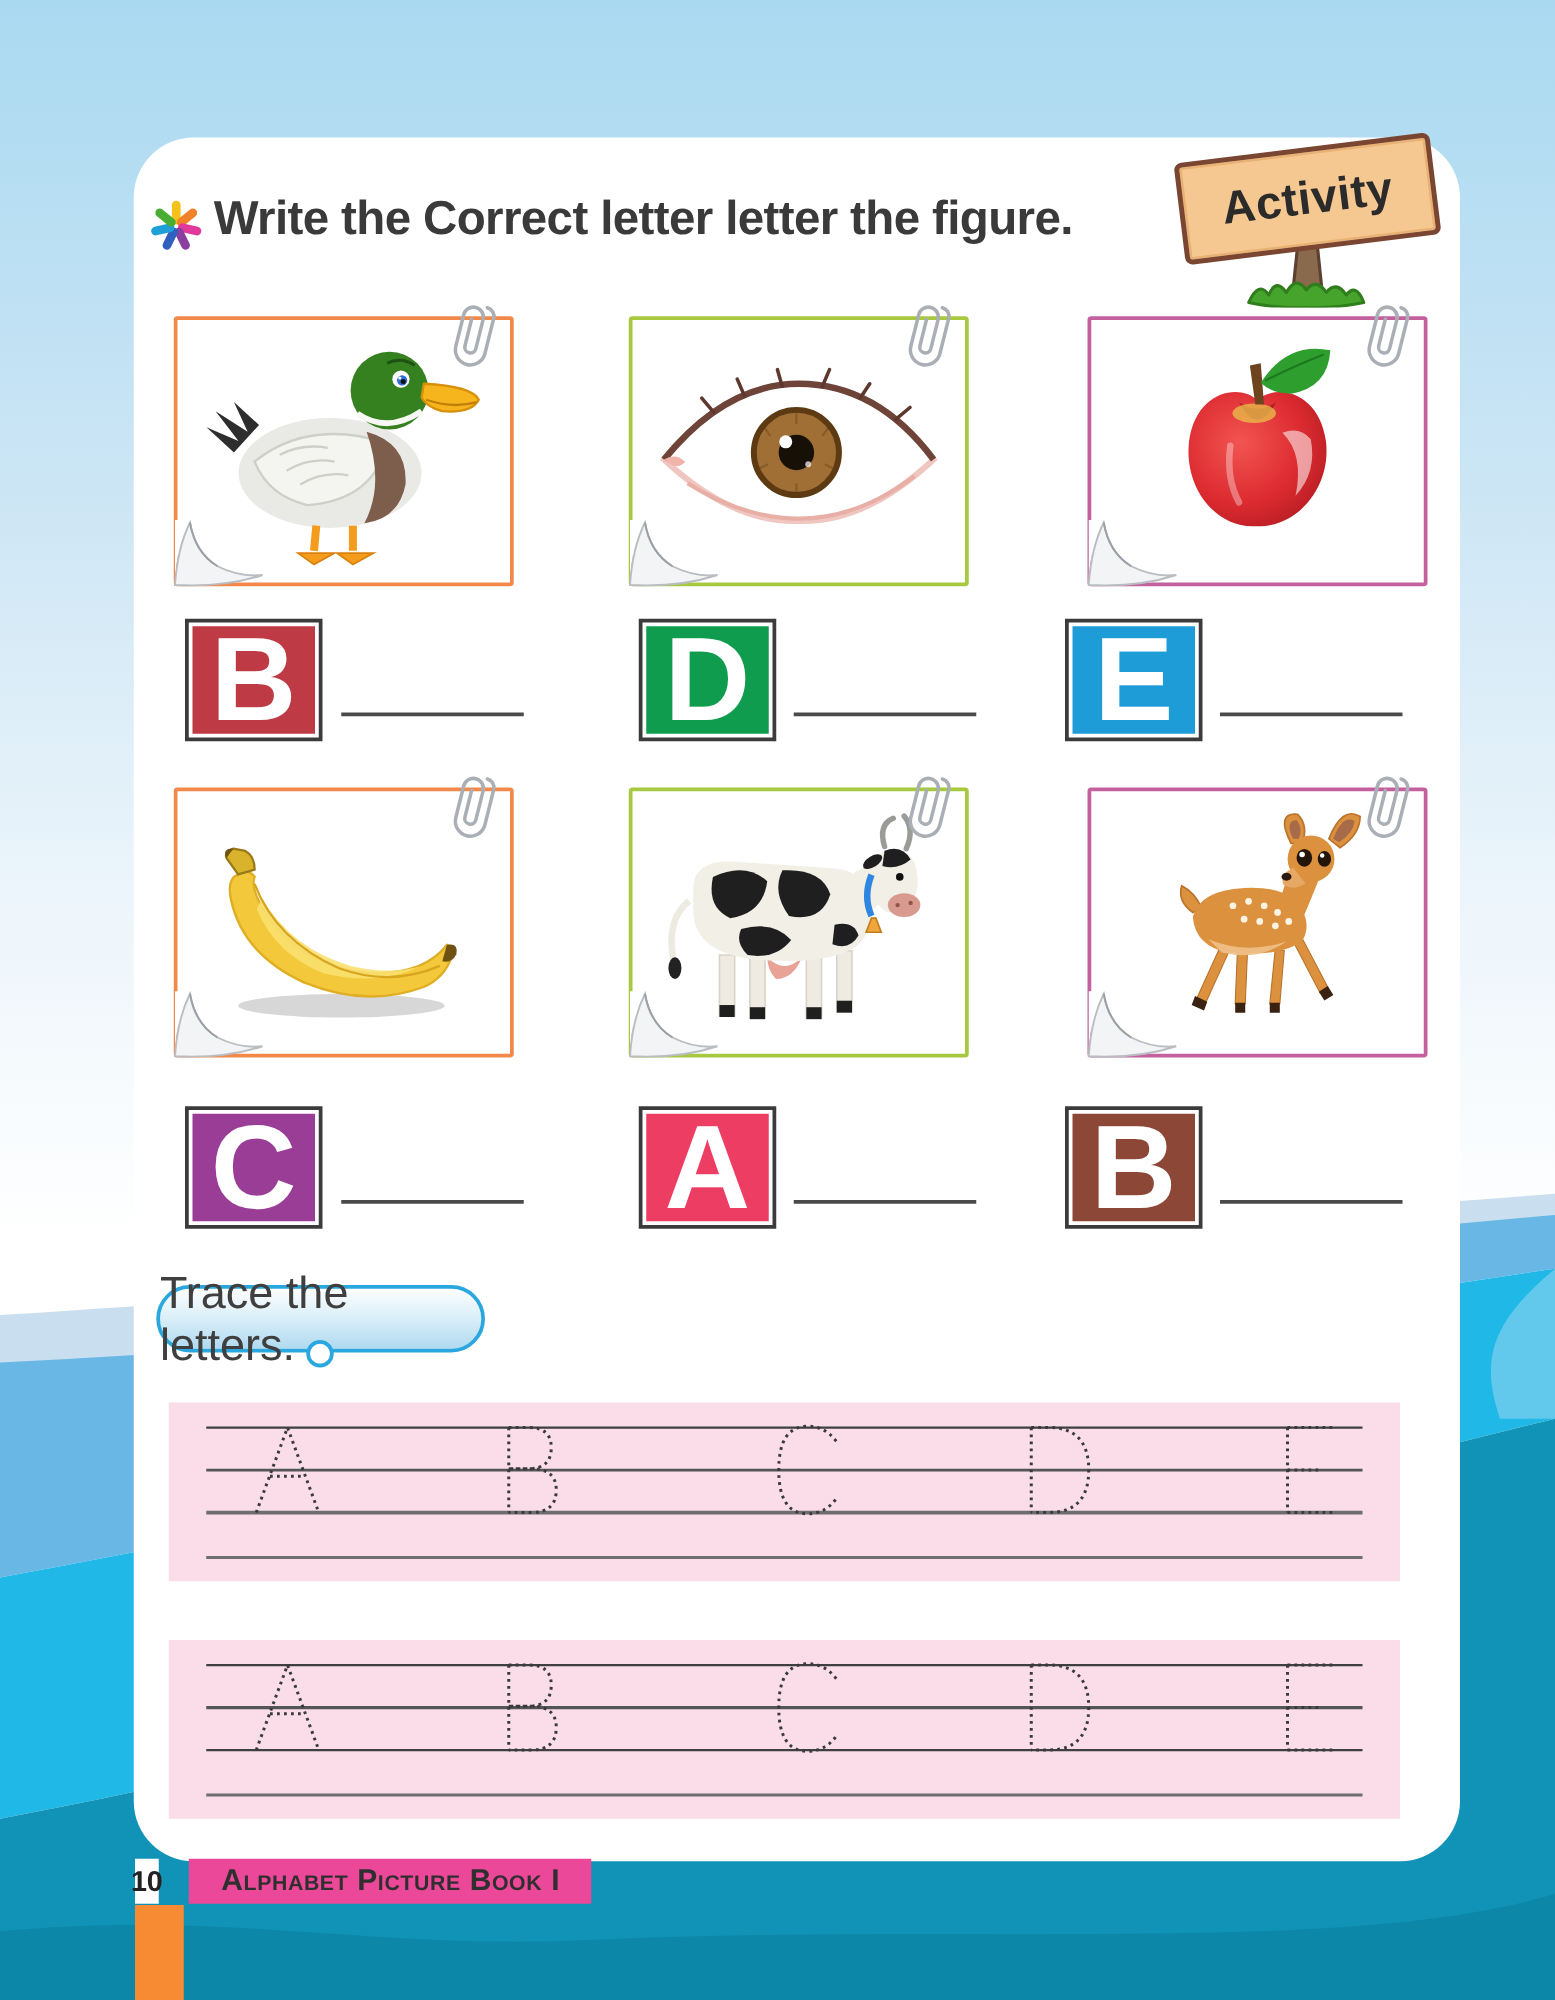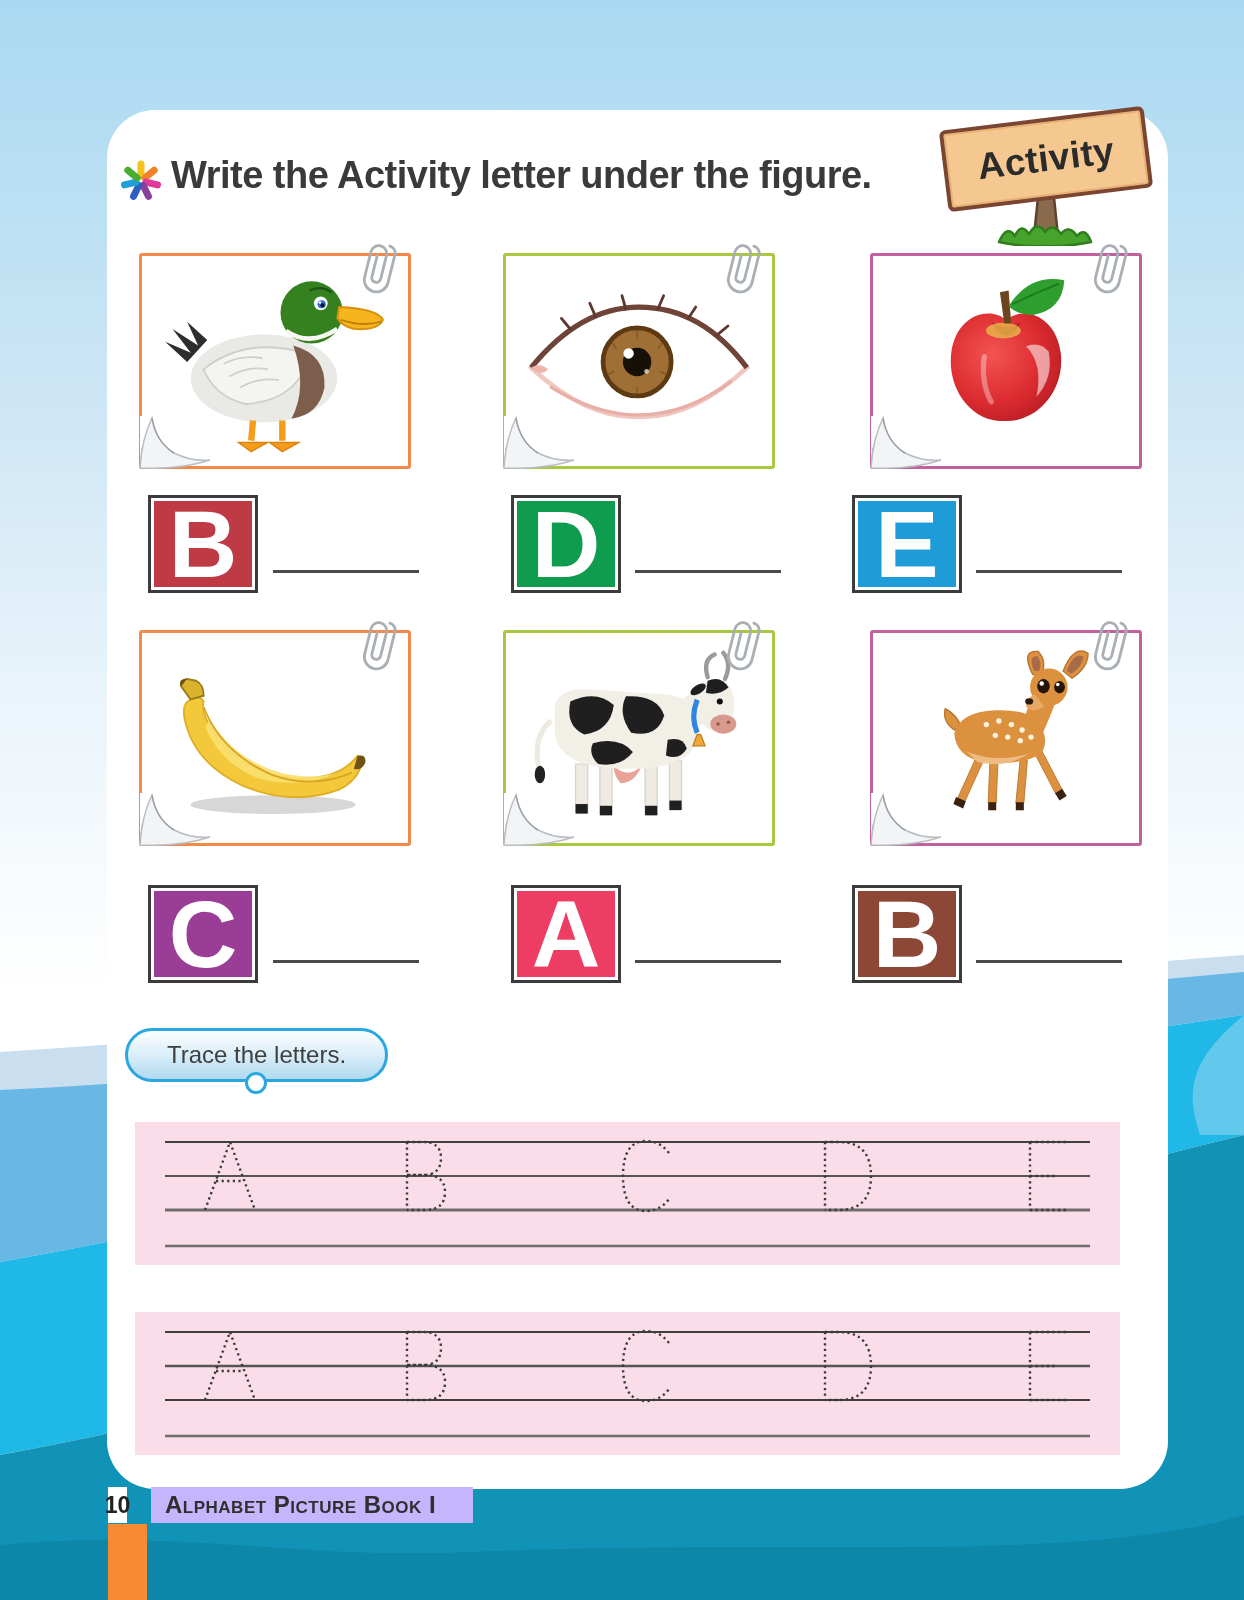--- a/index.html
+++ b/index.html
@@ -114,7 +114,7 @@
       <path d="M0,-5 L0,-17" stroke="#49ad33" transform="rotate(309)"></path>
     </g>
   </svg>
-  <div class="hdr-title">Write the Activity letter under the figure.</div>
+  <div class="hdr-title">Write the Correct letter letter the figure.</div>
 
   <div class="sign">
     <svg class="sign-post" viewBox="0 0 30 48">

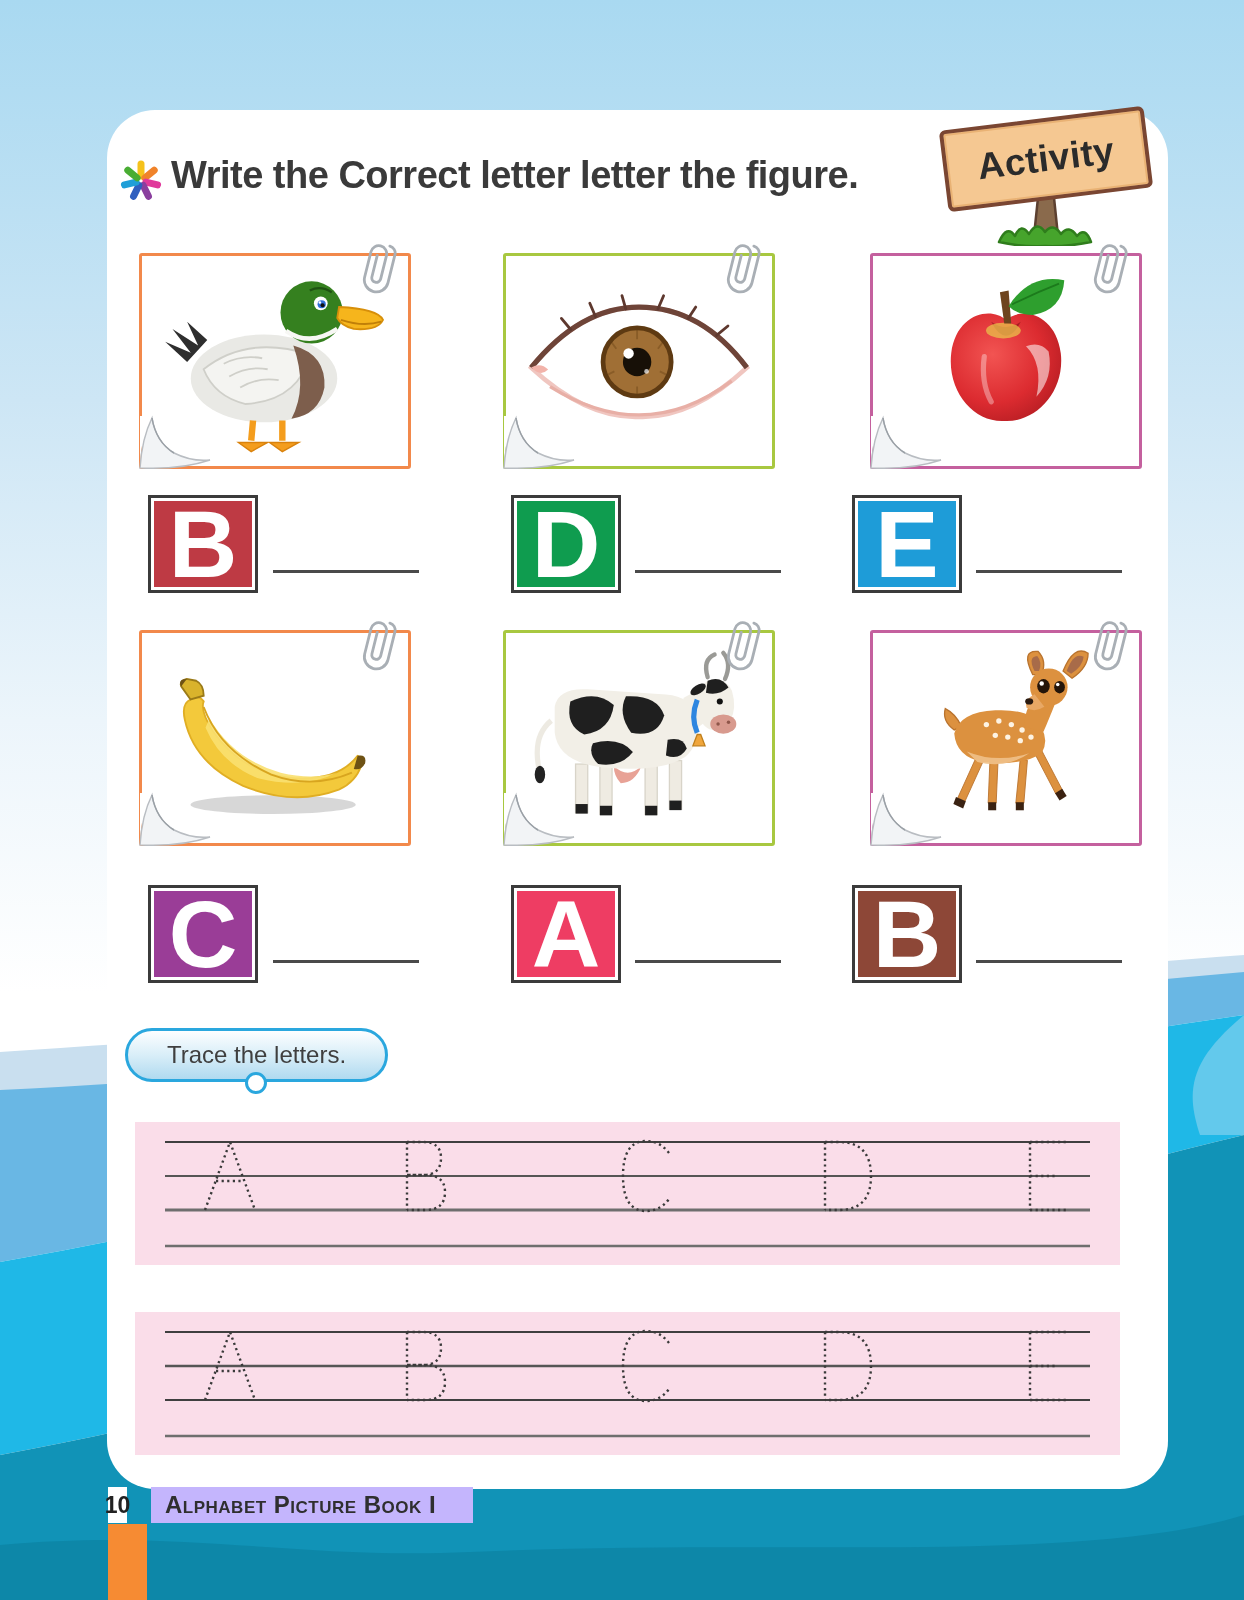--- a/index.html
+++ b/index.html
@@ -56,7 +56,7 @@
     background:linear-gradient(180deg,#fdfeff 0%,#d9eef8 50%,#b0daf0 100%);
     display:flex;align-items:center;justify-content:center;
   }
-  .bubble span{font-size:24px;color:#3f3f3f;}
+  .bubble span{font-size:36px;color:#3f3f3f;}
   .bubble-dot{
     position:absolute;left:138px;top:962px;width:22px;height:22px;border-radius:50%;
     background:#fff;border:3px solid #2aa7de;box-sizing:border-box;

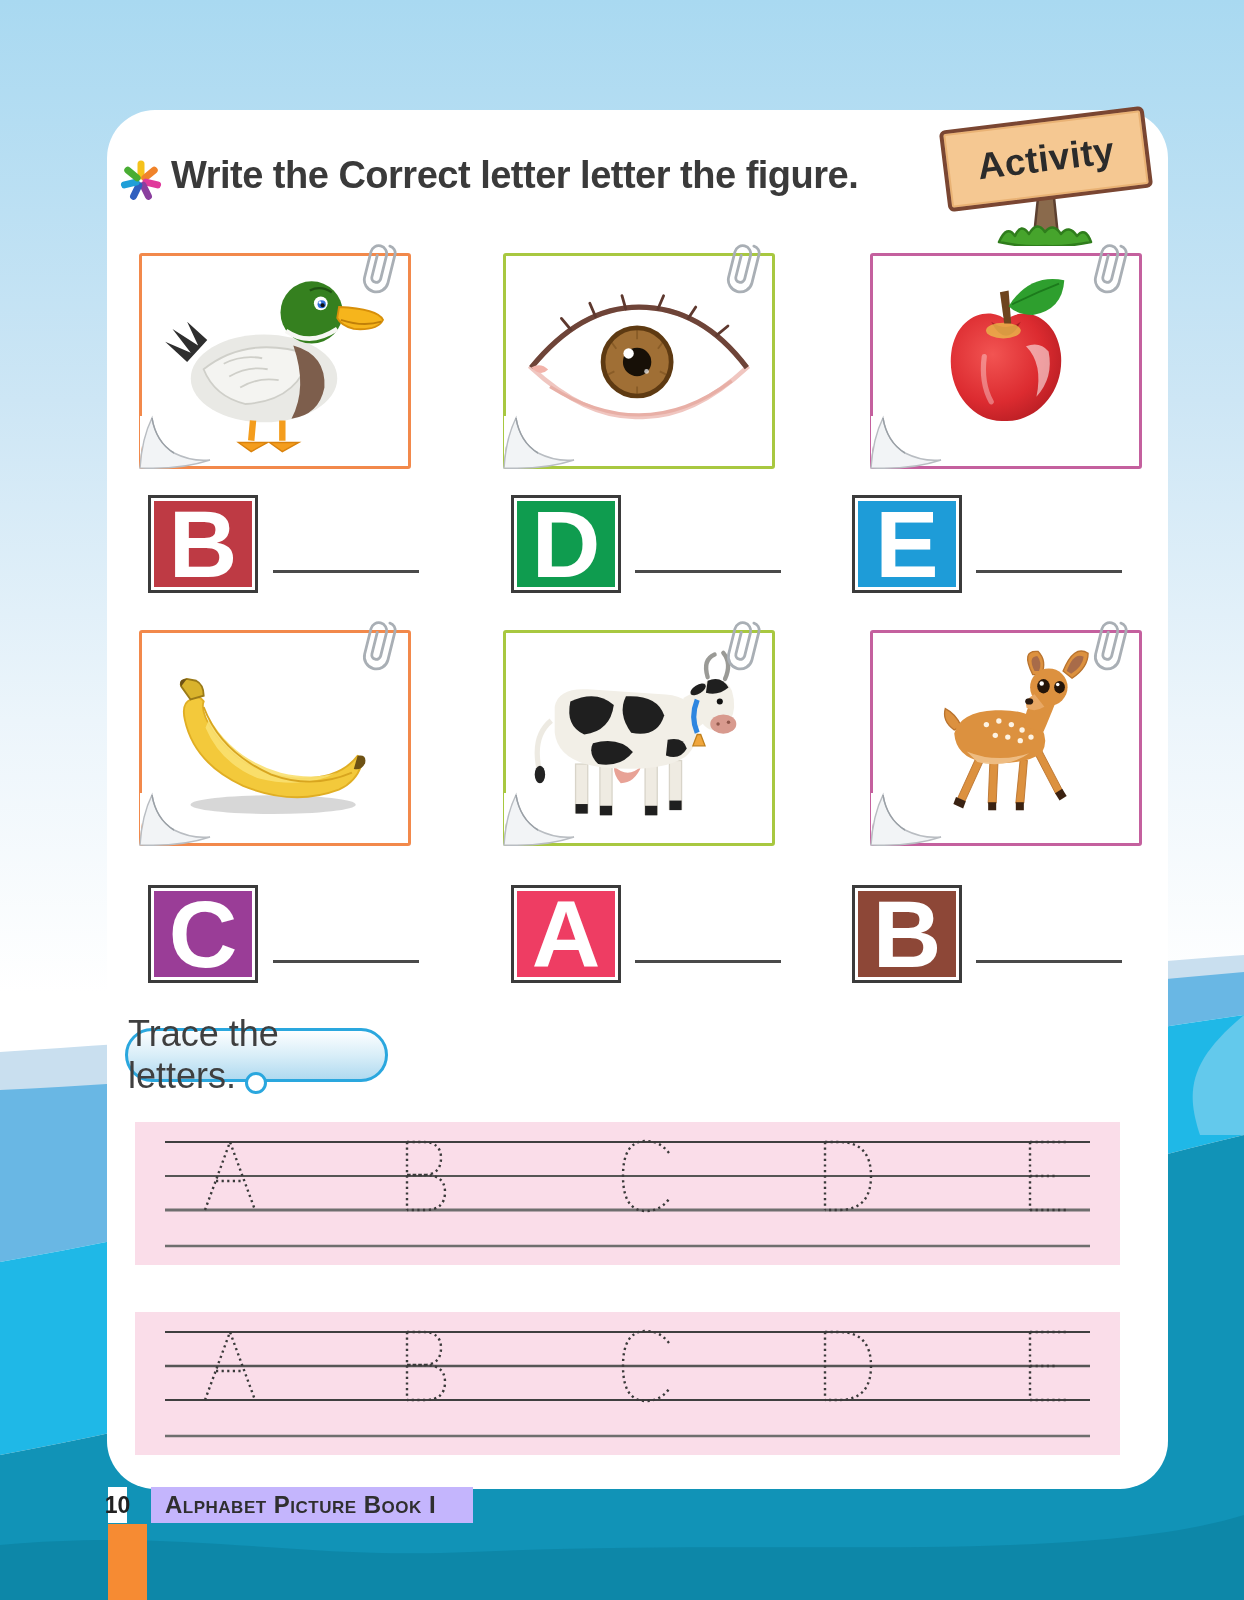--- a/index.html
+++ b/index.html
@@ -71,8 +71,8 @@
   }
   .pg-bar{position:absolute;left:108px;top:1524px;width:39px;height:76px;}
   .book-strip{
-    position:absolute;left:151px;top:1487px;width:322px;height:36px;background:#c4b5fd;
-    display:flex;align-items:center;padding-left:14px;box-sizing:border-box;
+    position:absolute;left:151px;top:1487px;width:322px;height:36px;background:#ec4899;
+    display:flex;align-items:center;padding-left:26px;box-sizing:border-box;
   }
   .book-strip span{
     font-size:24px;font-weight:bold;color:#2f2f2f;

